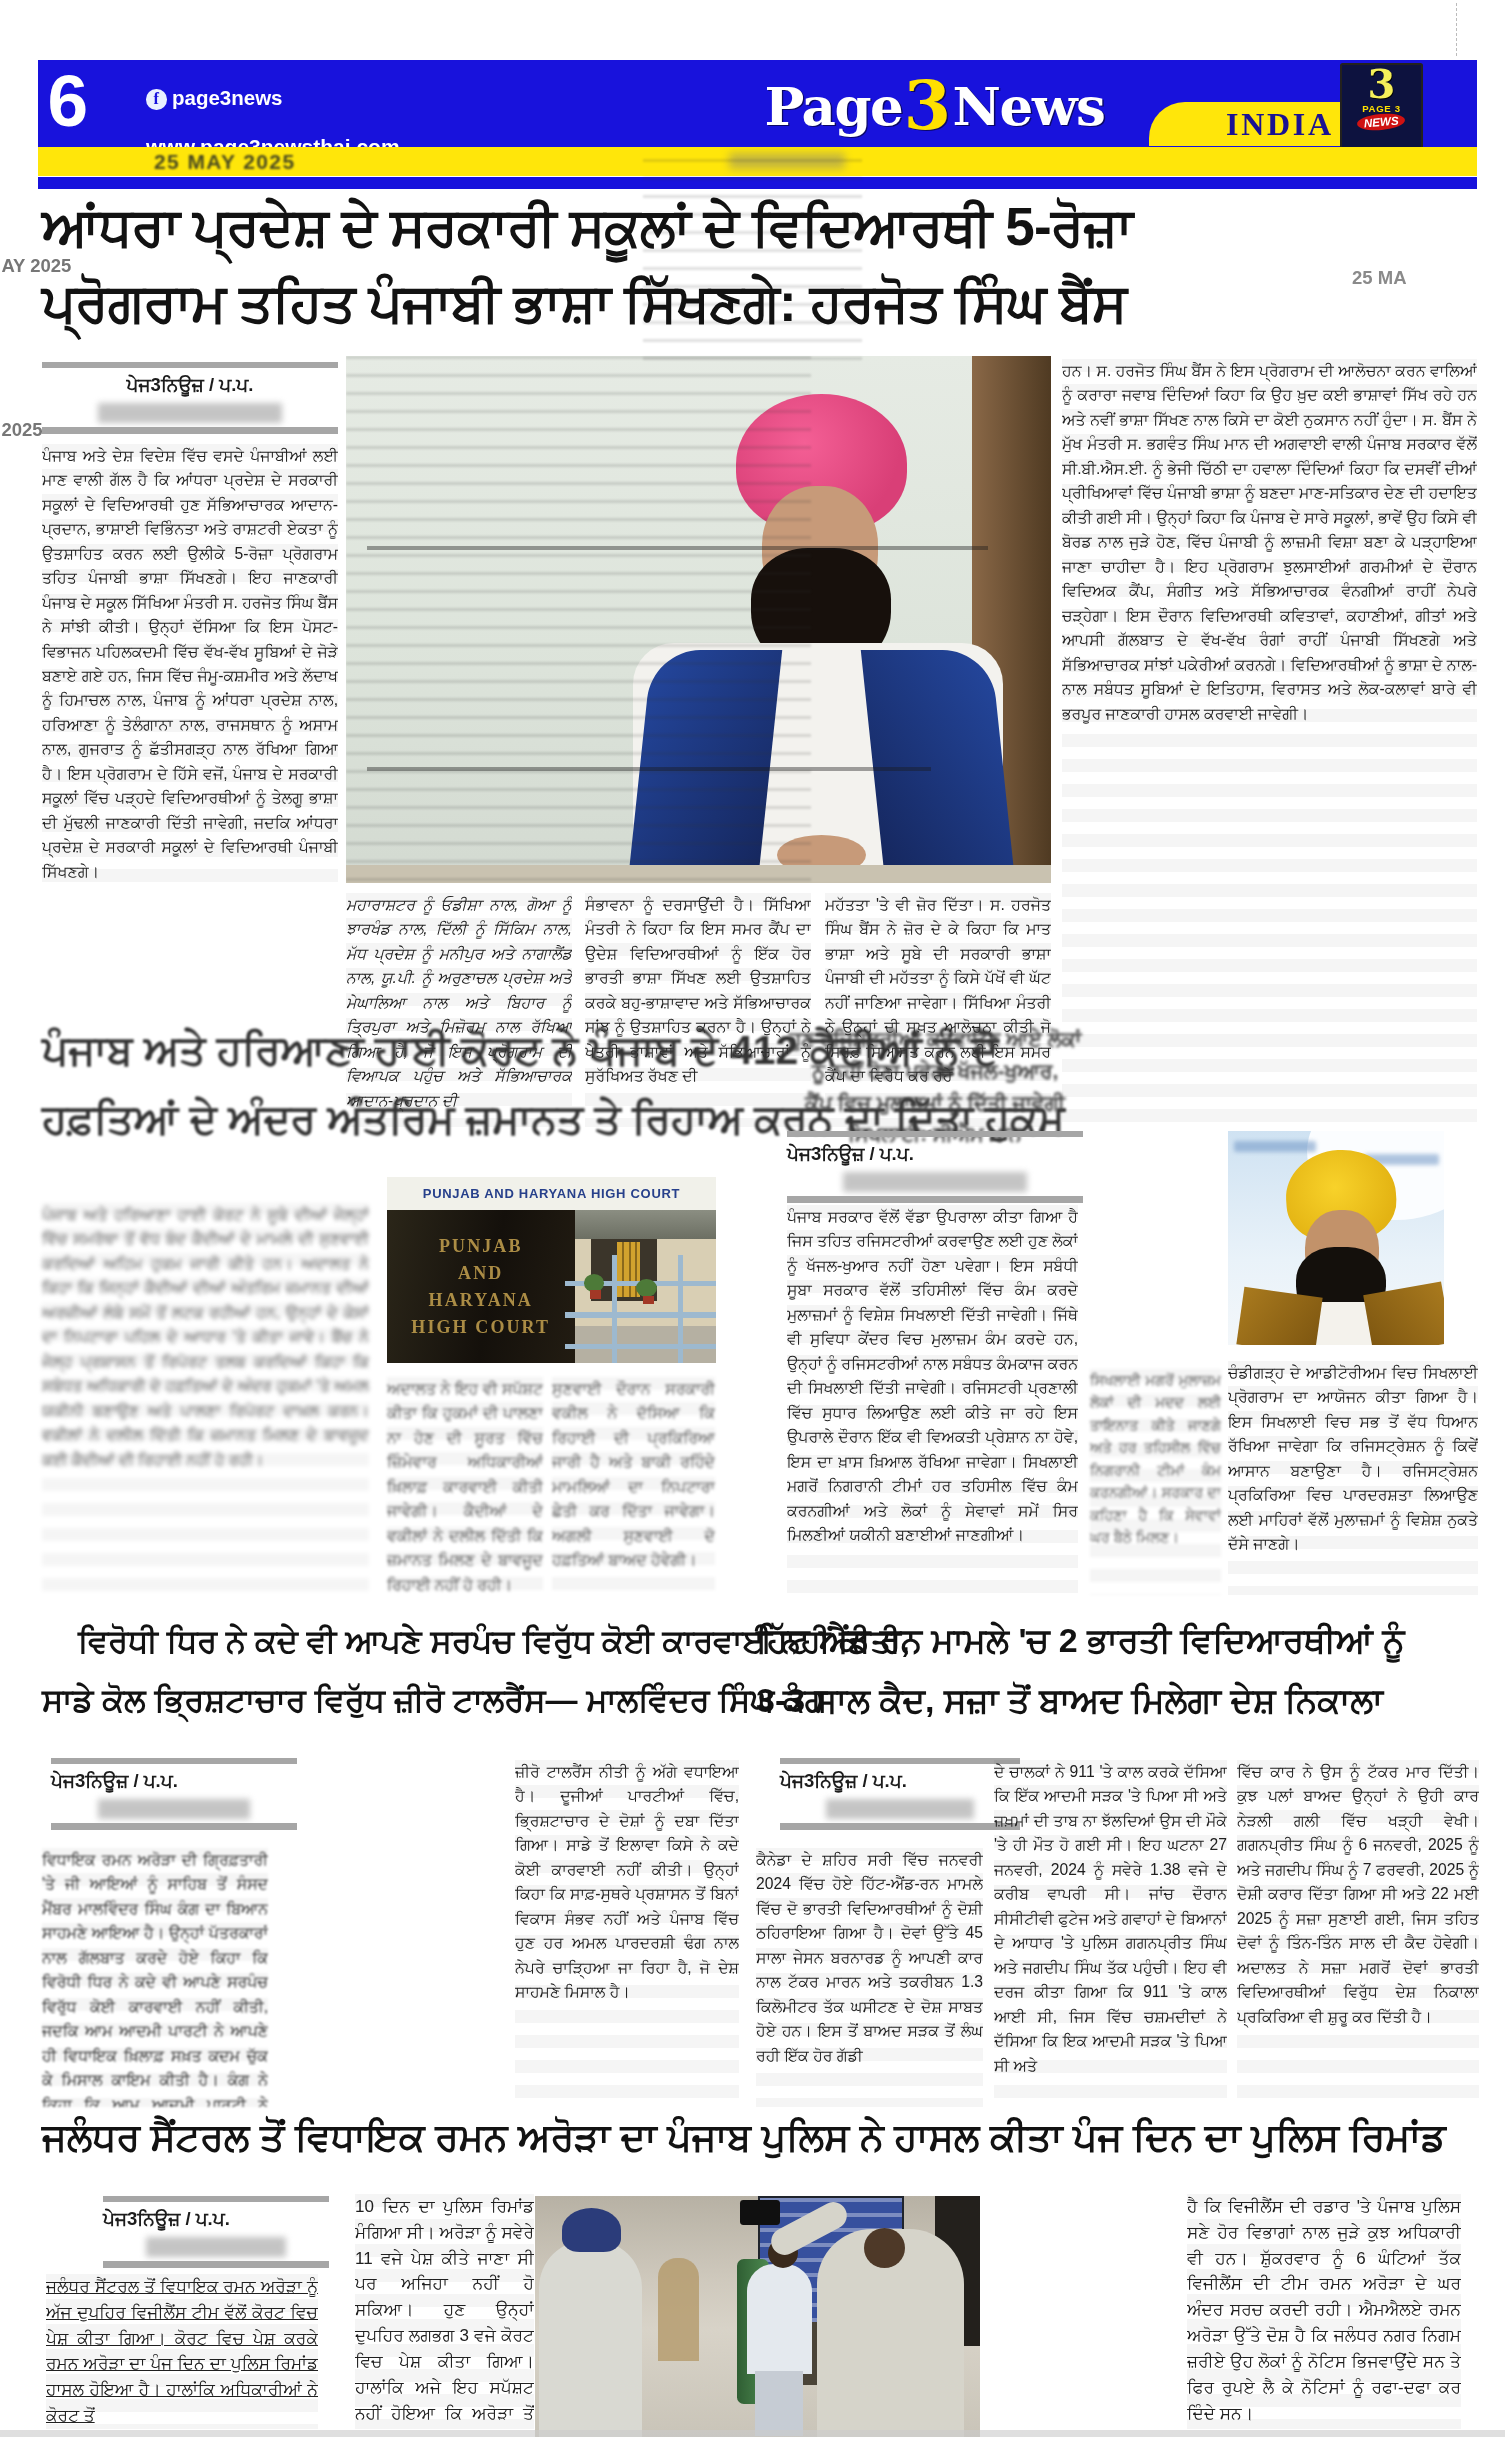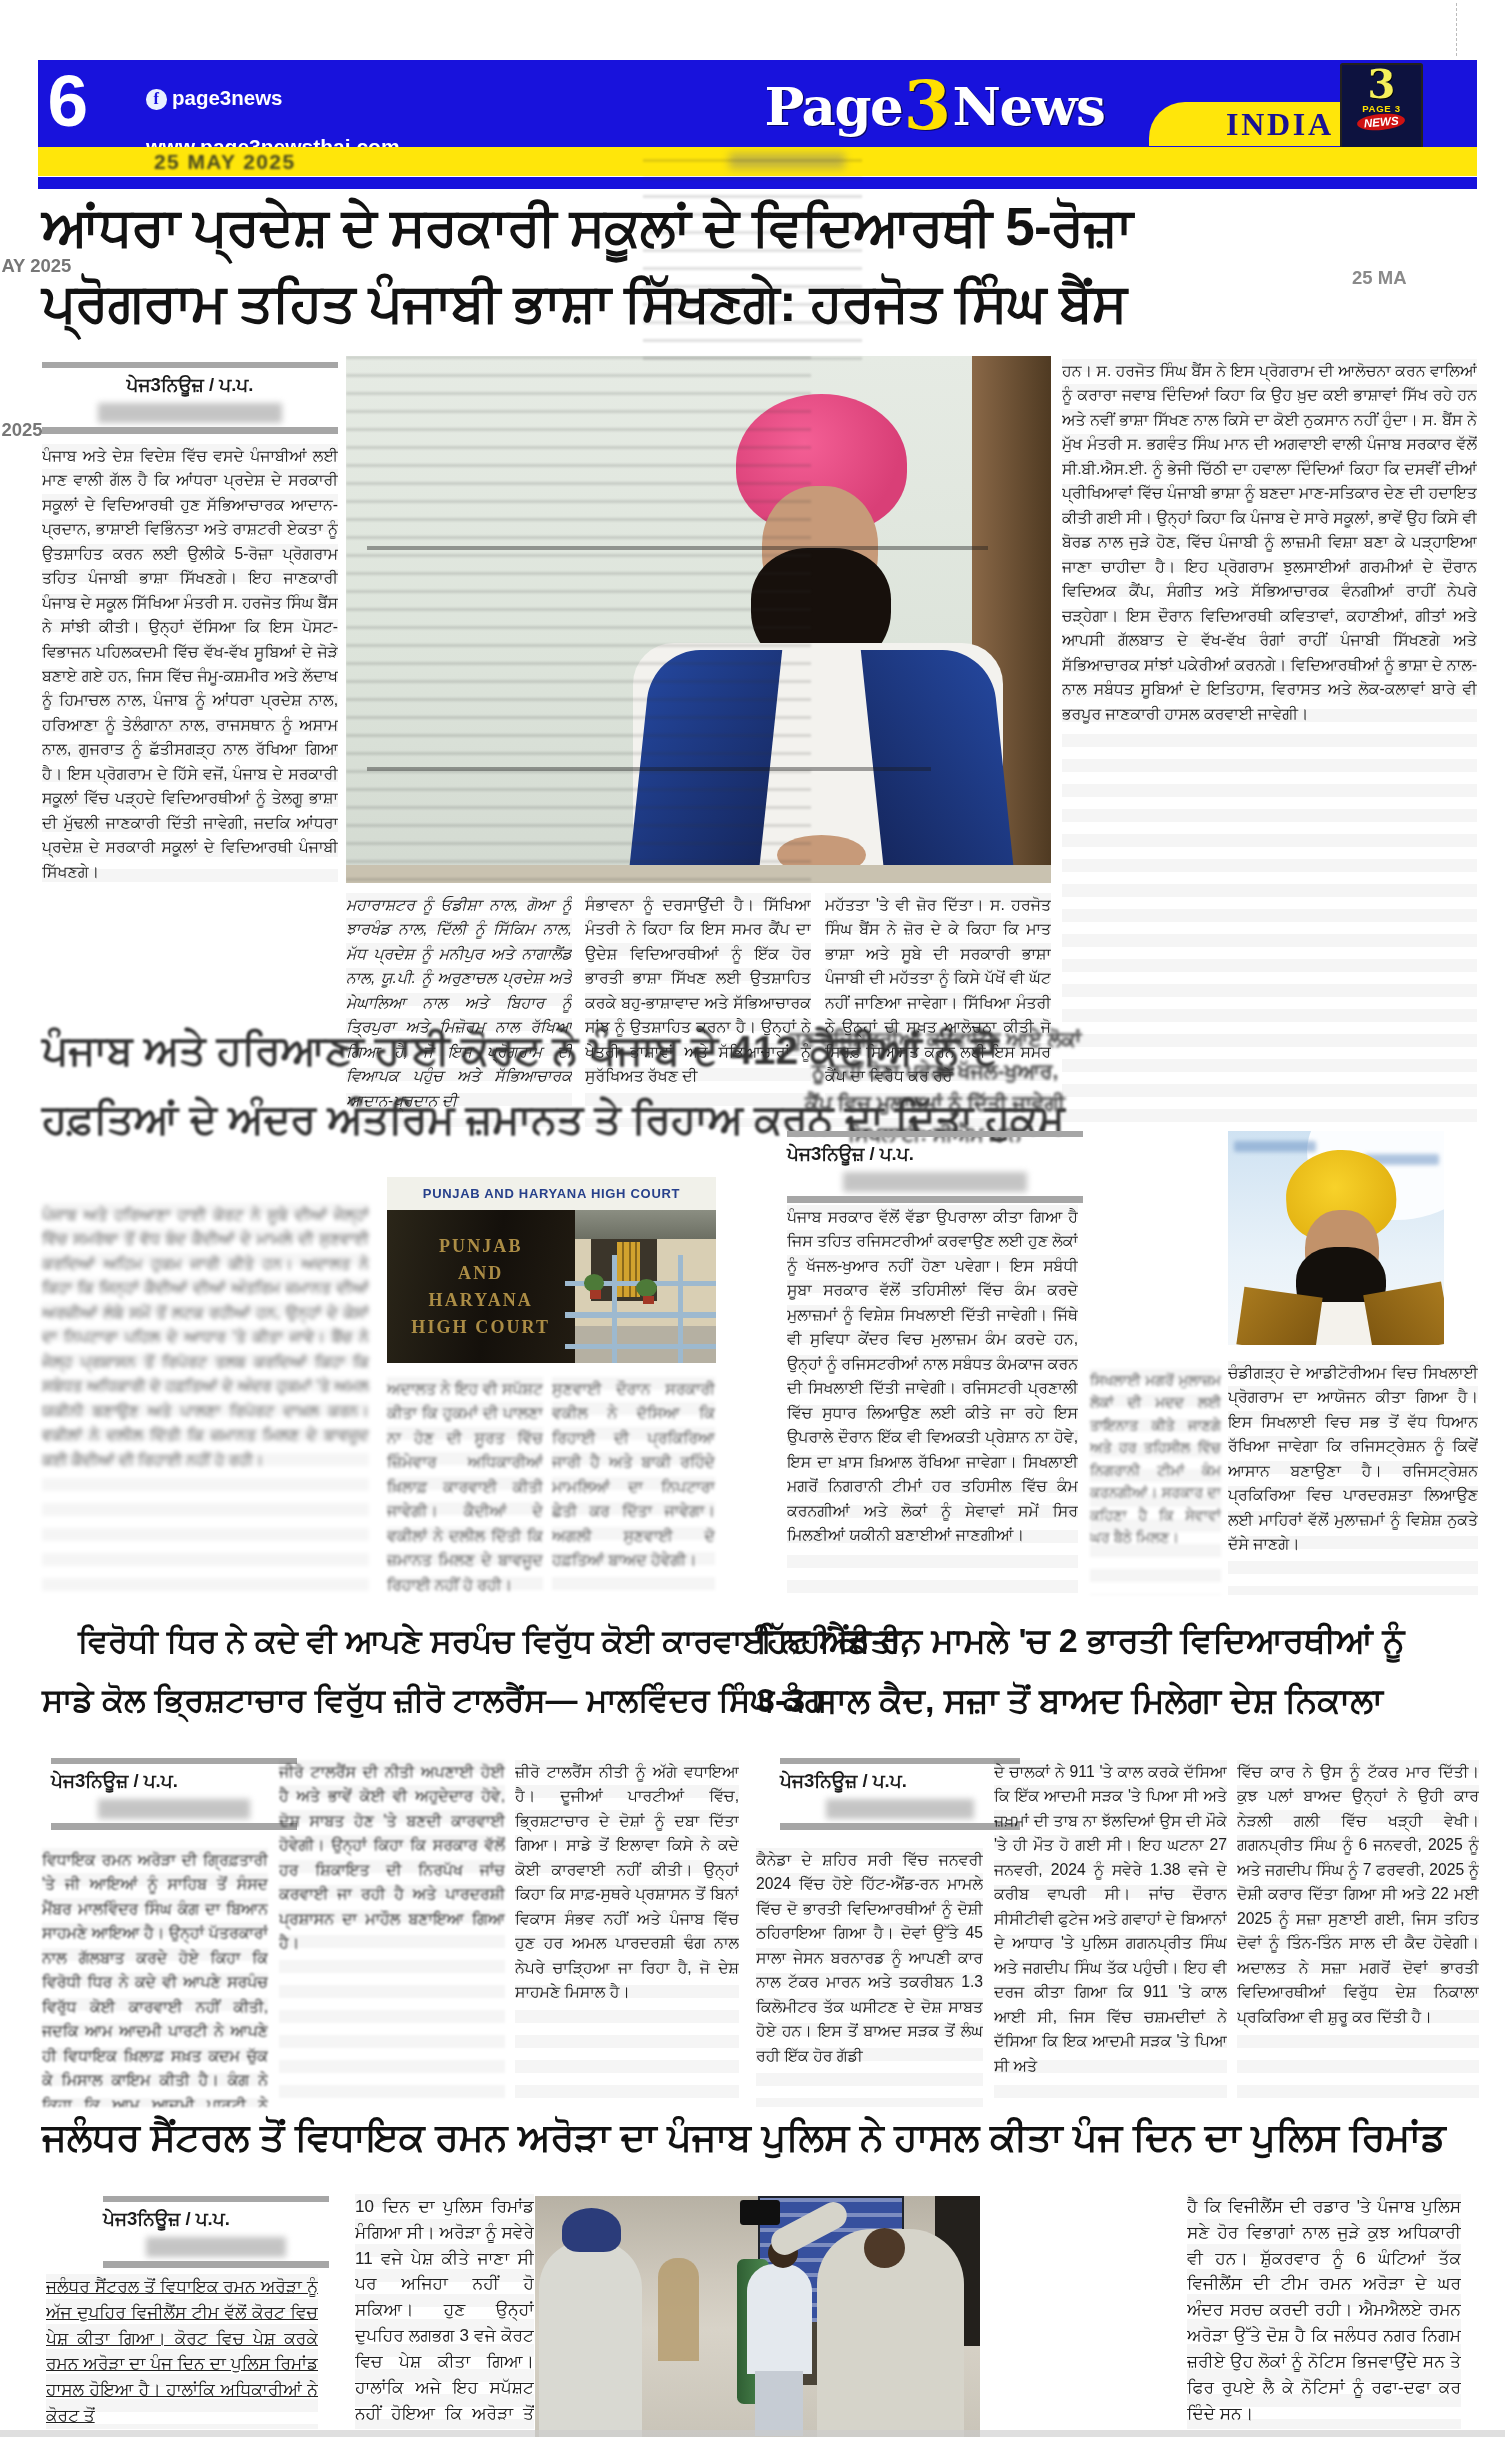--- a/index.html
+++ b/index.html
@@ -254,7 +254,6 @@
     <div class="rule"></div>
   </div>
   <div class="abs bt b12" style="left:42px;top:1848px;width:226px;height:259px;">ਵਿਧਾਇਕ ਰਮਨ ਅਰੋੜਾ ਦੀ ਗ੍ਰਿਫ਼ਤਾਰੀ 'ਤੇ ਜੀ ਆਇਆਂ ਨੂੰ ਸਾਹਿਬ ਤੋਂ ਸੰਸਦ ਮੈਂਬਰ ਮਾਲਵਿੰਦਰ ਸਿੰਘ ਕੰਗ ਦਾ ਬਿਆਨ ਸਾਹਮਣੇ ਆਇਆ ਹੈ। ਉਨ੍ਹਾਂ ਪੱਤਰਕਾਰਾਂ ਨਾਲ ਗੱਲਬਾਤ ਕਰਦੇ ਹੋਏ ਕਿਹਾ ਕਿ ਵਿਰੋਧੀ ਧਿਰ ਨੇ ਕਦੇ ਵੀ ਆਪਣੇ ਸਰਪੰਚ ਵਿਰੁੱਧ ਕੋਈ ਕਾਰਵਾਈ ਨਹੀਂ ਕੀਤੀ, ਜਦਕਿ ਆਮ ਆਦਮੀ ਪਾਰਟੀ ਨੇ ਆਪਣੇ ਹੀ ਵਿਧਾਇਕ ਖ਼ਿਲਾਫ਼ ਸਖ਼ਤ ਕਦਮ ਚੁੱਕ ਕੇ ਮਿਸਾਲ ਕਾਇਮ ਕੀਤੀ ਹੈ। ਕੰਗ ਨੇ ਕਿਹਾ ਕਿ ਆਮ ਆਦਮੀ ਪਾਰਟੀ ਨੇ ਭ੍ਰਿਸ਼ਟਾਚਾਰ ਪ੍ਰਤੀ</div>
-  <div class="abs bt b12" style="left:279px;top:1760px;width:226px;height:346px;">ਜੀਰੋ ਟਾਲਰੈਂਸ ਦੀ ਨੀਤੀ ਅਪਣਾਈ ਹੋਈ ਹੈ ਅਤੇ ਭਾਵੇਂ ਕੋਈ ਵੀ ਅਹੁਦੇਦਾਰ ਹੋਵੇ, ਦੋਸ਼ ਸਾਬਤ ਹੋਣ 'ਤੇ ਬਣਦੀ ਕਾਰਵਾਈ ਹੋਵੇਗੀ। ਉਨ੍ਹਾਂ ਕਿਹਾ ਕਿ ਸਰਕਾਰ ਵੱਲੋਂ ਹਰ ਸ਼ਿਕਾਇਤ ਦੀ ਨਿਰਪੱਖ ਜਾਂਚ ਕਰਵਾਈ ਜਾ ਰਹੀ ਹੈ ਅਤੇ ਪਾਰਦਰਸ਼ੀ ਪ੍ਰਸ਼ਾਸਨ ਦਾ ਮਾਹੌਲ ਬਣਾਇਆ ਗਿਆ ਹੈ।</div>
   <div class="abs bt b05" style="left:515px;top:1760px;width:224px;height:346px;">ਜ਼ੀਰੋ ਟਾਲਰੈਂਸ ਨੀਤੀ ਨੂੰ ਅੱਗੇ ਵਧਾਇਆ ਹੈ। ਦੂਜੀਆਂ ਪਾਰਟੀਆਂ ਵਿੱਚ, ਭ੍ਰਿਸ਼ਟਾਚਾਰ ਦੇ ਦੋਸ਼ਾਂ ਨੂੰ ਦਬਾ ਦਿੱਤਾ ਗਿਆ। ਸਾਡੇ ਤੋਂ ਇਲਾਵਾ ਕਿਸੇ ਨੇ ਕਦੇ ਕੋਈ ਕਾਰਵਾਈ ਨਹੀਂ ਕੀਤੀ। ਉਨ੍ਹਾਂ ਕਿਹਾ ਕਿ ਸਾਫ਼-ਸੁਥਰੇ ਪ੍ਰਸ਼ਾਸਨ ਤੋਂ ਬਿਨਾਂ ਵਿਕਾਸ ਸੰਭਵ ਨਹੀਂ ਅਤੇ ਪੰਜਾਬ ਵਿੱਚ ਹੁਣ ਹਰ ਅਮਲ ਪਾਰਦਰਸ਼ੀ ਢੰਗ ਨਾਲ ਨੇਪਰੇ ਚਾੜ੍ਹਿਆ ਜਾ ਰਿਹਾ ਹੈ, ਜੋ ਦੇਸ਼ ਸਾਹਮਣੇ ਮਿਸਾਲ ਹੈ।</div>
 
   <div class="abs" style="left:780px;top:1755px;width:240px;">

